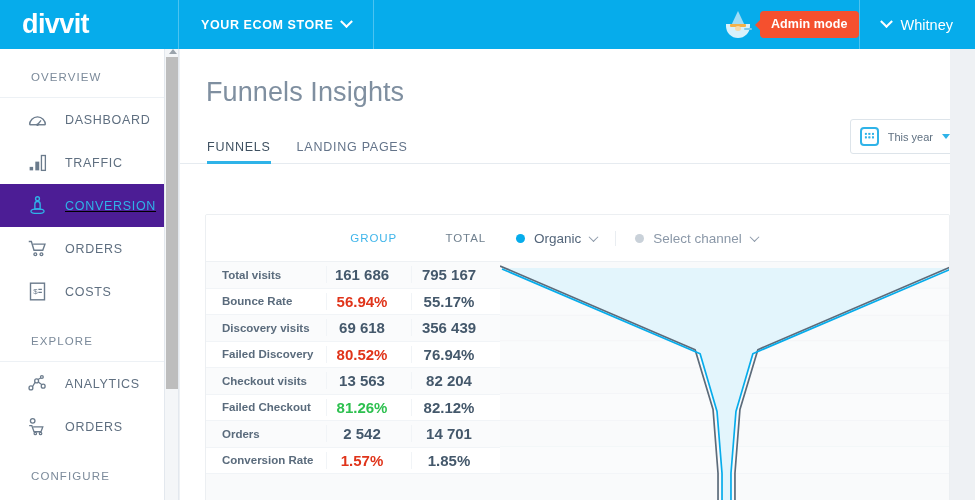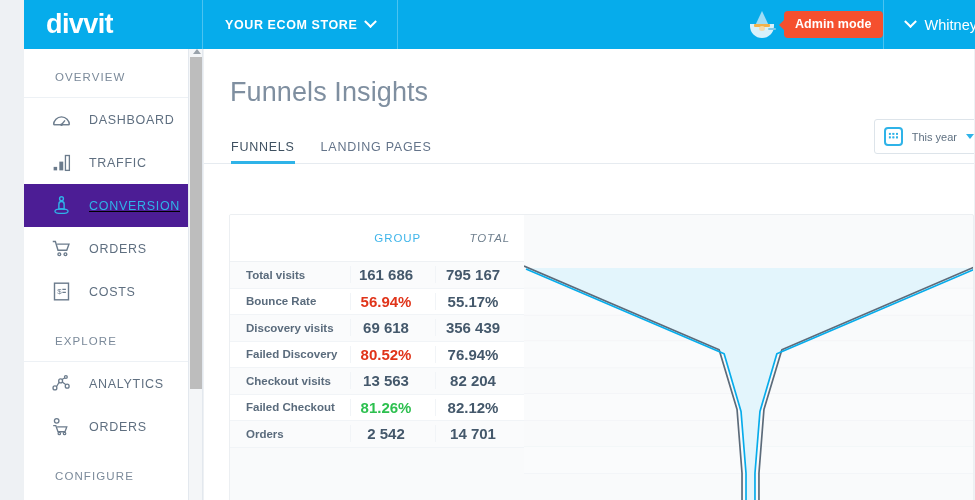--- a/index.html
+++ b/index.html
@@ -9,7 +9,7 @@
     font-family: "Liberation Sans", sans-serif;
     background: #eef1f4;
   }
-  #app { position: relative; width: 787px; height: 500px; margin-left: 24px; }
+  #app { position: relative; width: 787px; height: 500px; }
 
   
   .topbar {

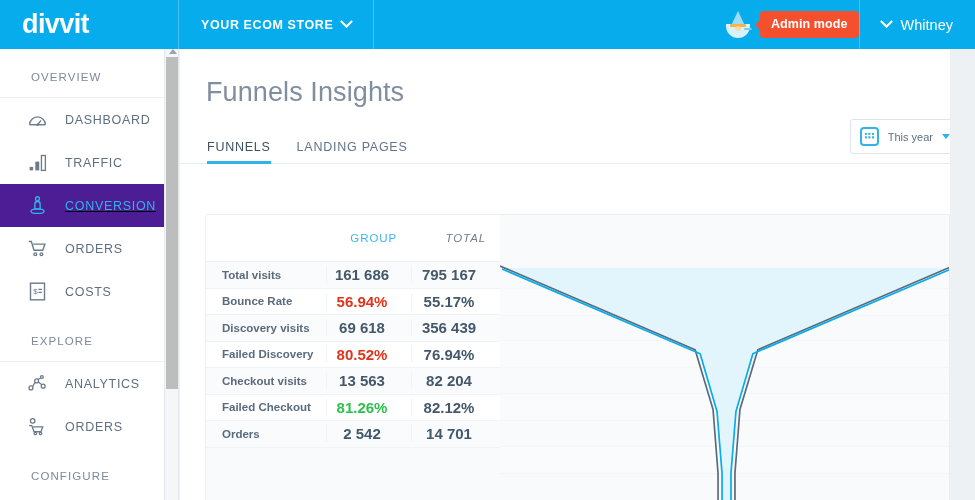--- a/index.html
+++ b/index.html
@@ -184,7 +184,7 @@
   .th { font-size: 11.5px; letter-spacing: .9px; text-align: right; }
   .th-metric { flex: 0 0 120px; }
   .th-group { flex: 0 0 85px; color: #3fb5ea; padding-right: 14px; }
-  .th-total { flex: 0 0 89px; color: #70808f; padding-right: 14px; font-style: italic; }
+  .th-total { flex: 0 0 89px; color: #70808f; padding-right: 14px; }
   .tr {
     display: flex; height: 26.5px; align-items: center;
     border-bottom: 1px solid #f1f4f7; background: #fff;

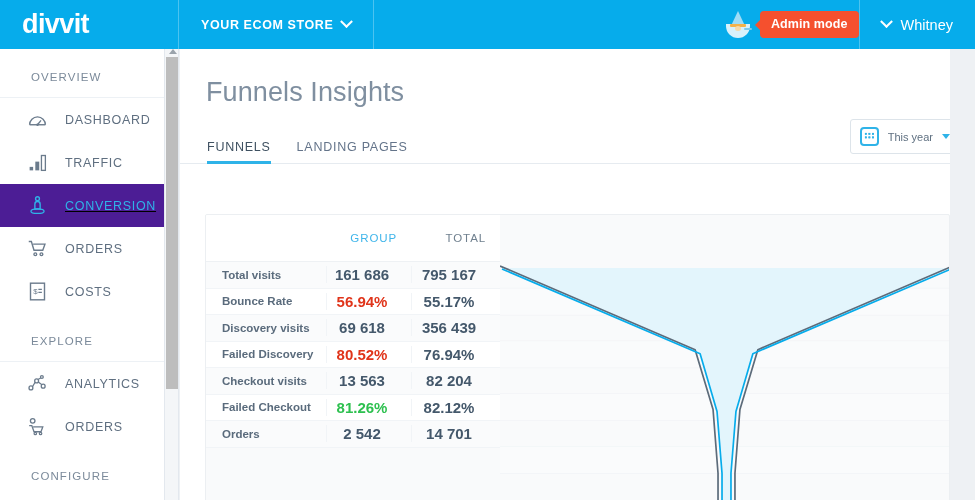--- a/index.html
+++ b/index.html
@@ -405,6 +405,18 @@
         </div>
 
         <div class="chartpane">
+          <div class="chan-row">
+            <div class="chan">
+              <span class="dot" style="background:#06aceb"></span>
+              <span class="chan-label">Organic</span>
+              <span class="chev-sm"></span>
+            </div>
+            <div class="chan">
+              <span class="dot" style="background:#c9d1d9"></span>
+              <span class="chan-label muted">Select channel</span>
+              <span class="chev-sm"></span>
+            </div>
+          </div>
 
           <div class="funnel-wrap">
             <svg viewBox="0 0 451 272" preserveAspectRatio="none">

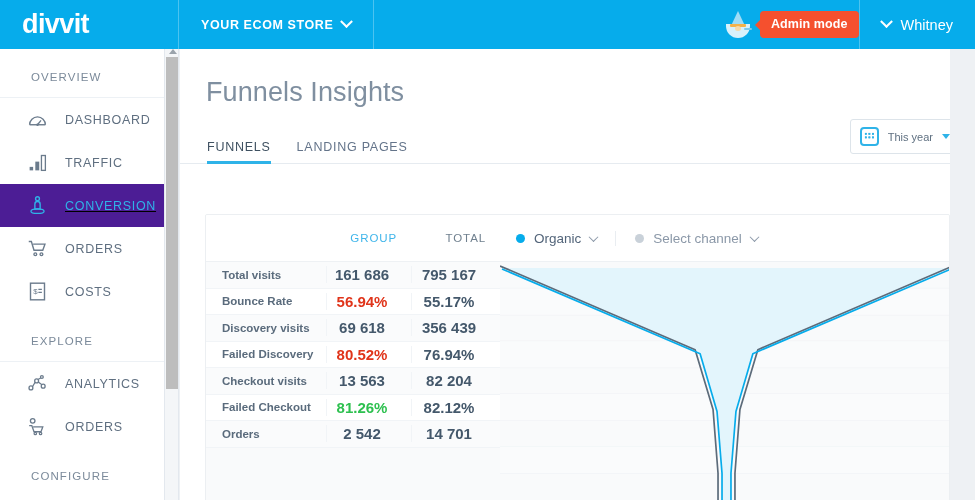--- a/index.html
+++ b/index.html
@@ -401,6 +401,11 @@
             <div class="td-metric">Orders</div>
             <div class="td-num td-group">2 542</div>
             <div class="td-num td-total">14 701</div>
+          </div>
+          <div class="tr">
+            <div class="td-metric">Conversion Rate</div>
+            <div class="td-num td-group neg">1.57%</div>
+            <div class="td-num td-total">1.85%</div>
           </div>
         </div>
 

